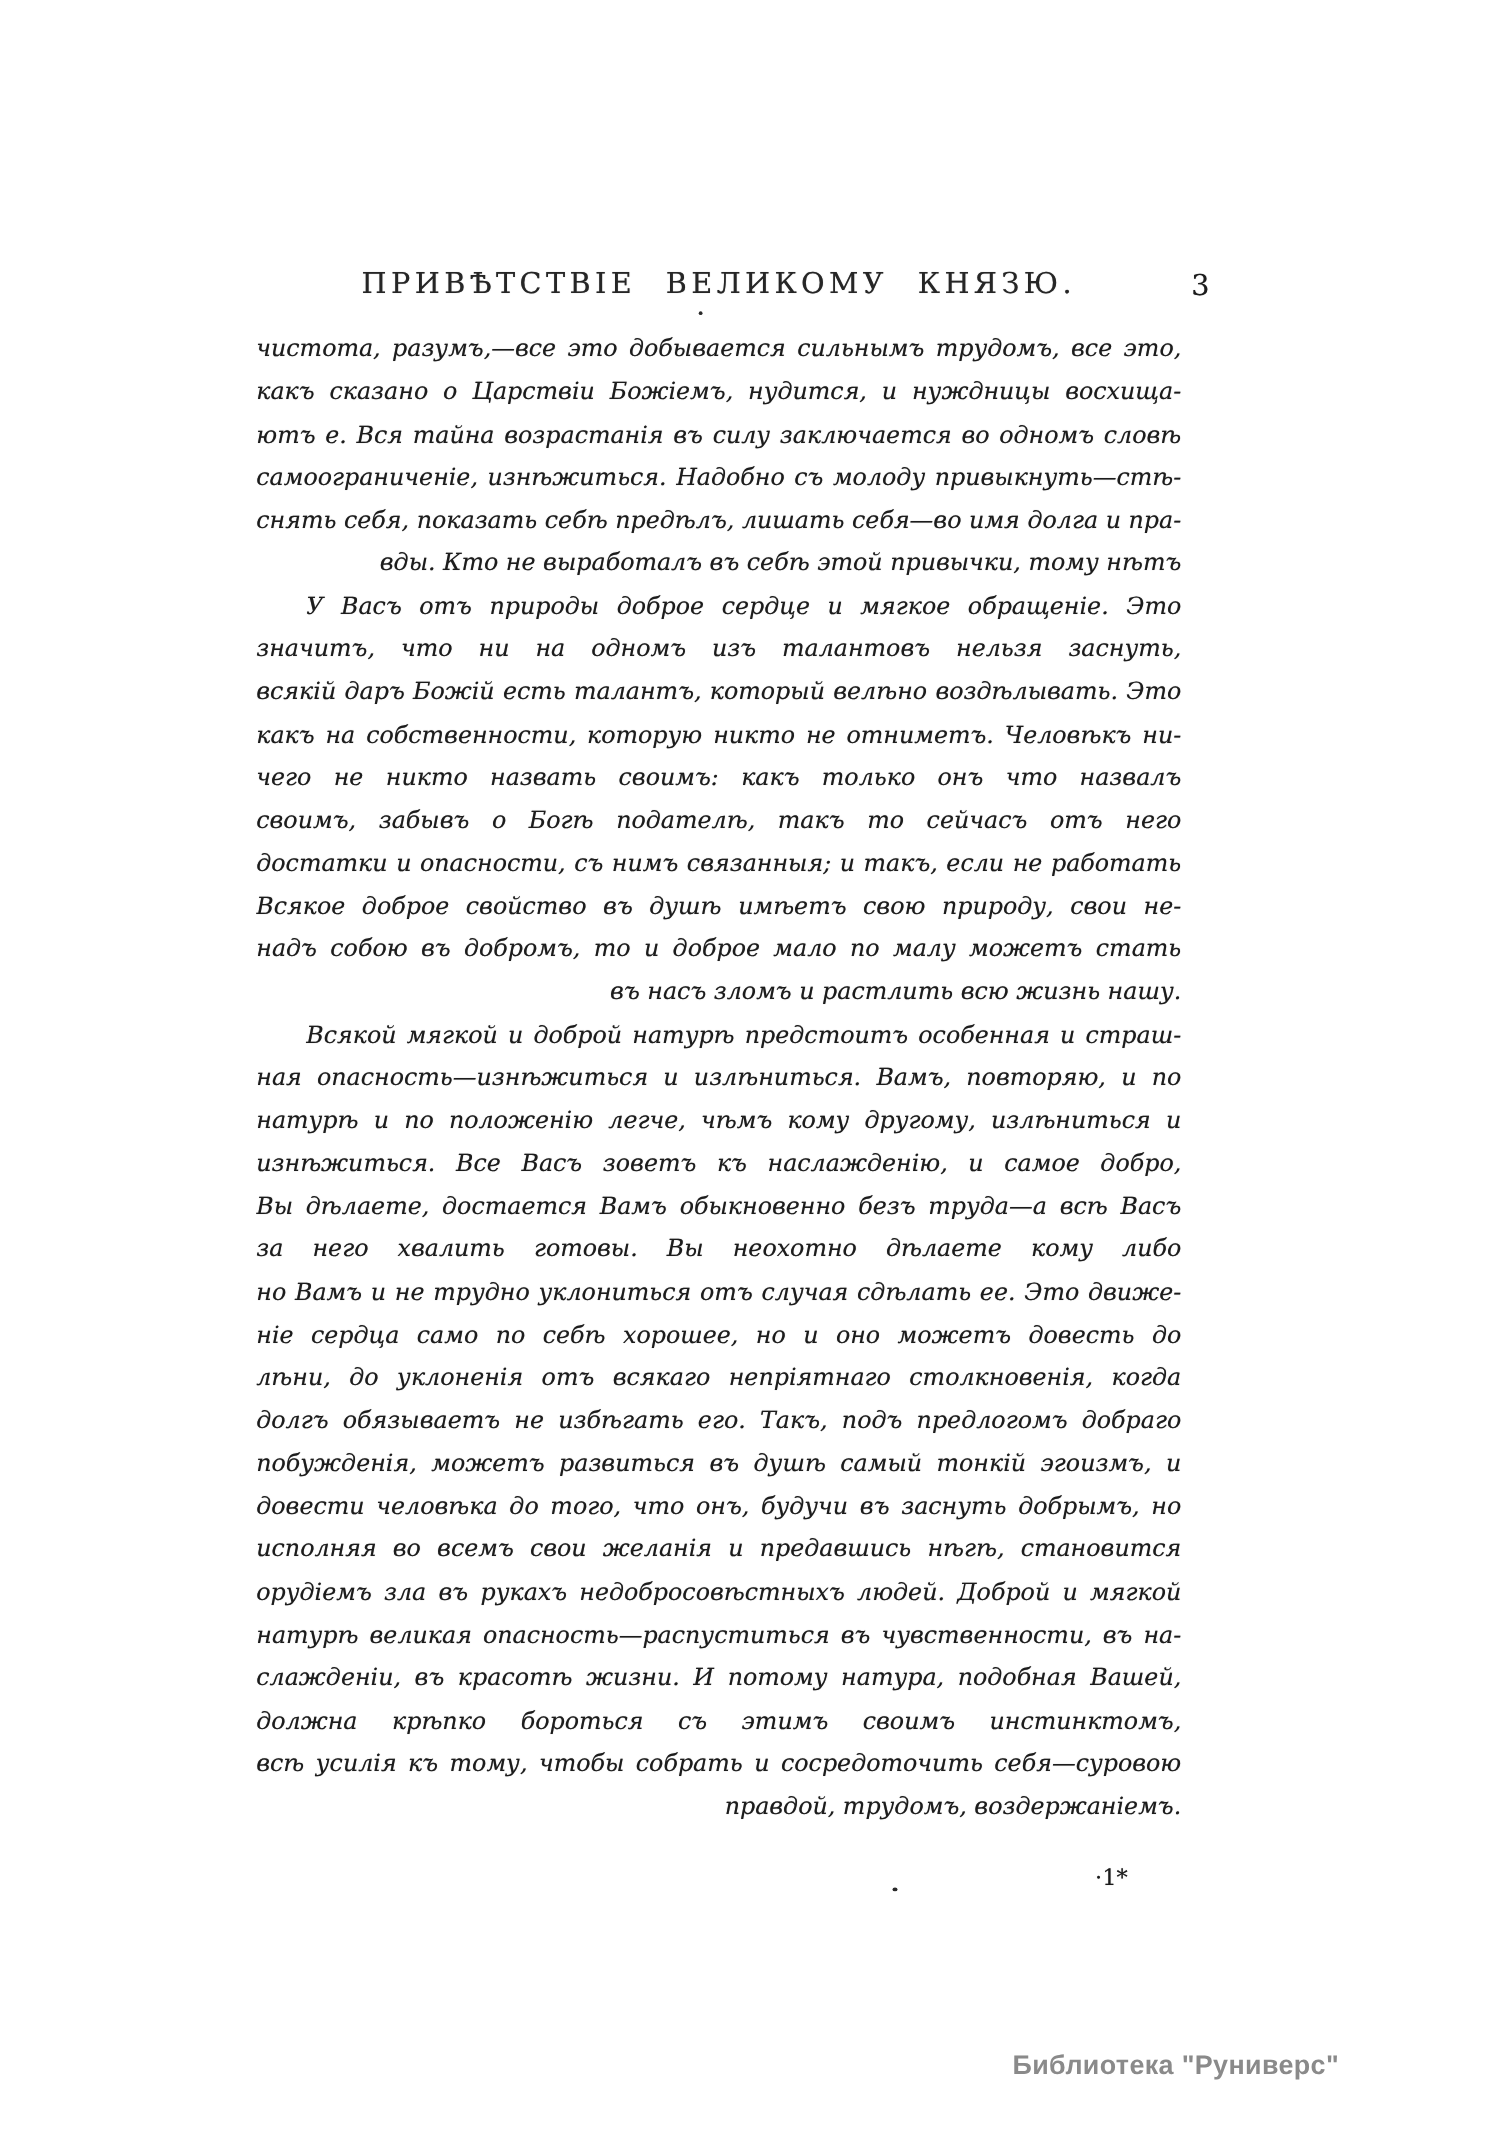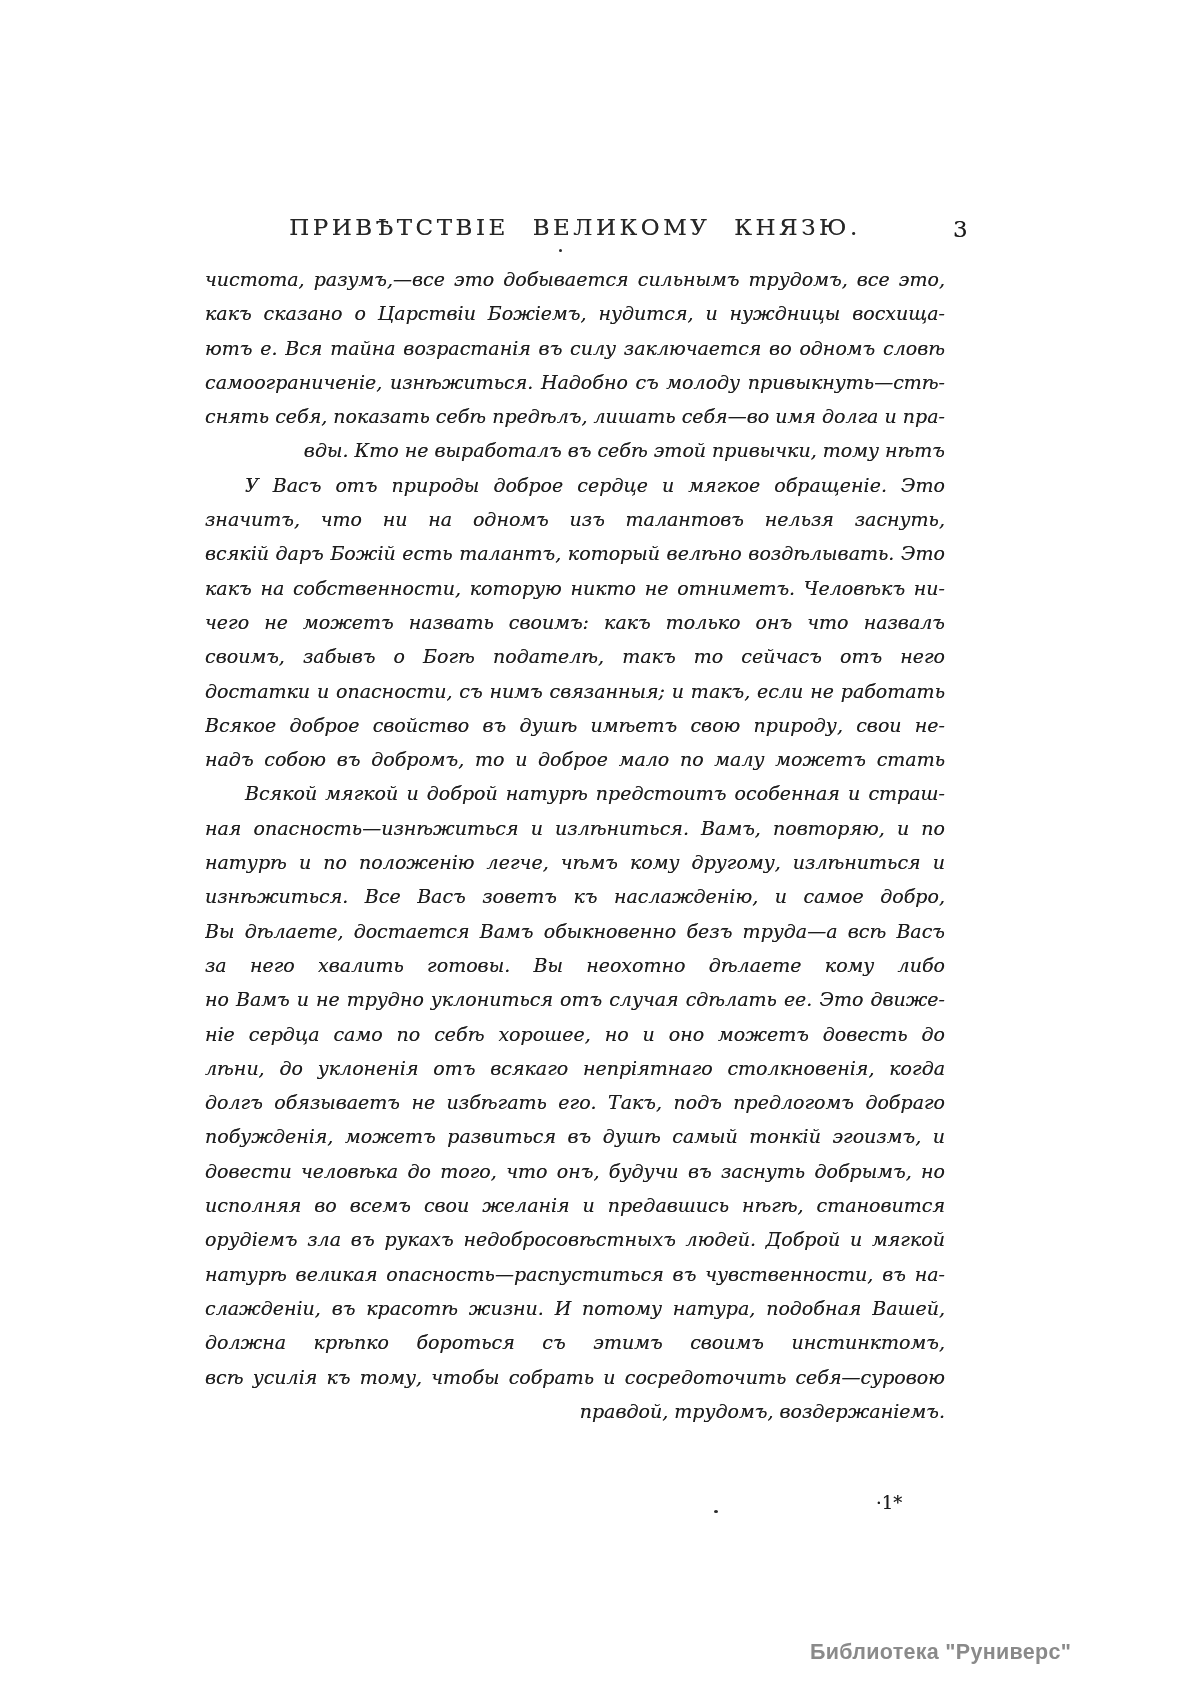--- a/index.html
+++ b/index.html
@@ -118,7 +118,7 @@
       <div class="line j">значитъ, что ни на одномъ изъ талантовъ нельзя заснуть, успокоиться,</div>
       <div class="line j">всякій даръ Божій есть талантъ, который велѣно воздѣлывать. Это</div>
       <div class="line j">какъ на собственности, которую никто не отниметъ. Человѣкъ ни-</div>
-      <div class="line j">чего не можетъ назвать своимъ: какъ только онъ что назвалъ</div>
+      <div class="line j">чего не никто назвать своимъ: какъ только онъ что назвалъ</div>
       <div class="line j">своимъ, забывъ о Богѣ подателѣ, такъ то сейчасъ отъ него отходитъ.</div>
       <div class="line j">достатки и опасности, съ нимъ связанныя; и такъ, если не работать</div>
       <div class="line j">Всякое доброе свойство въ душѣ имѣетъ свою природу, свои не-</div>

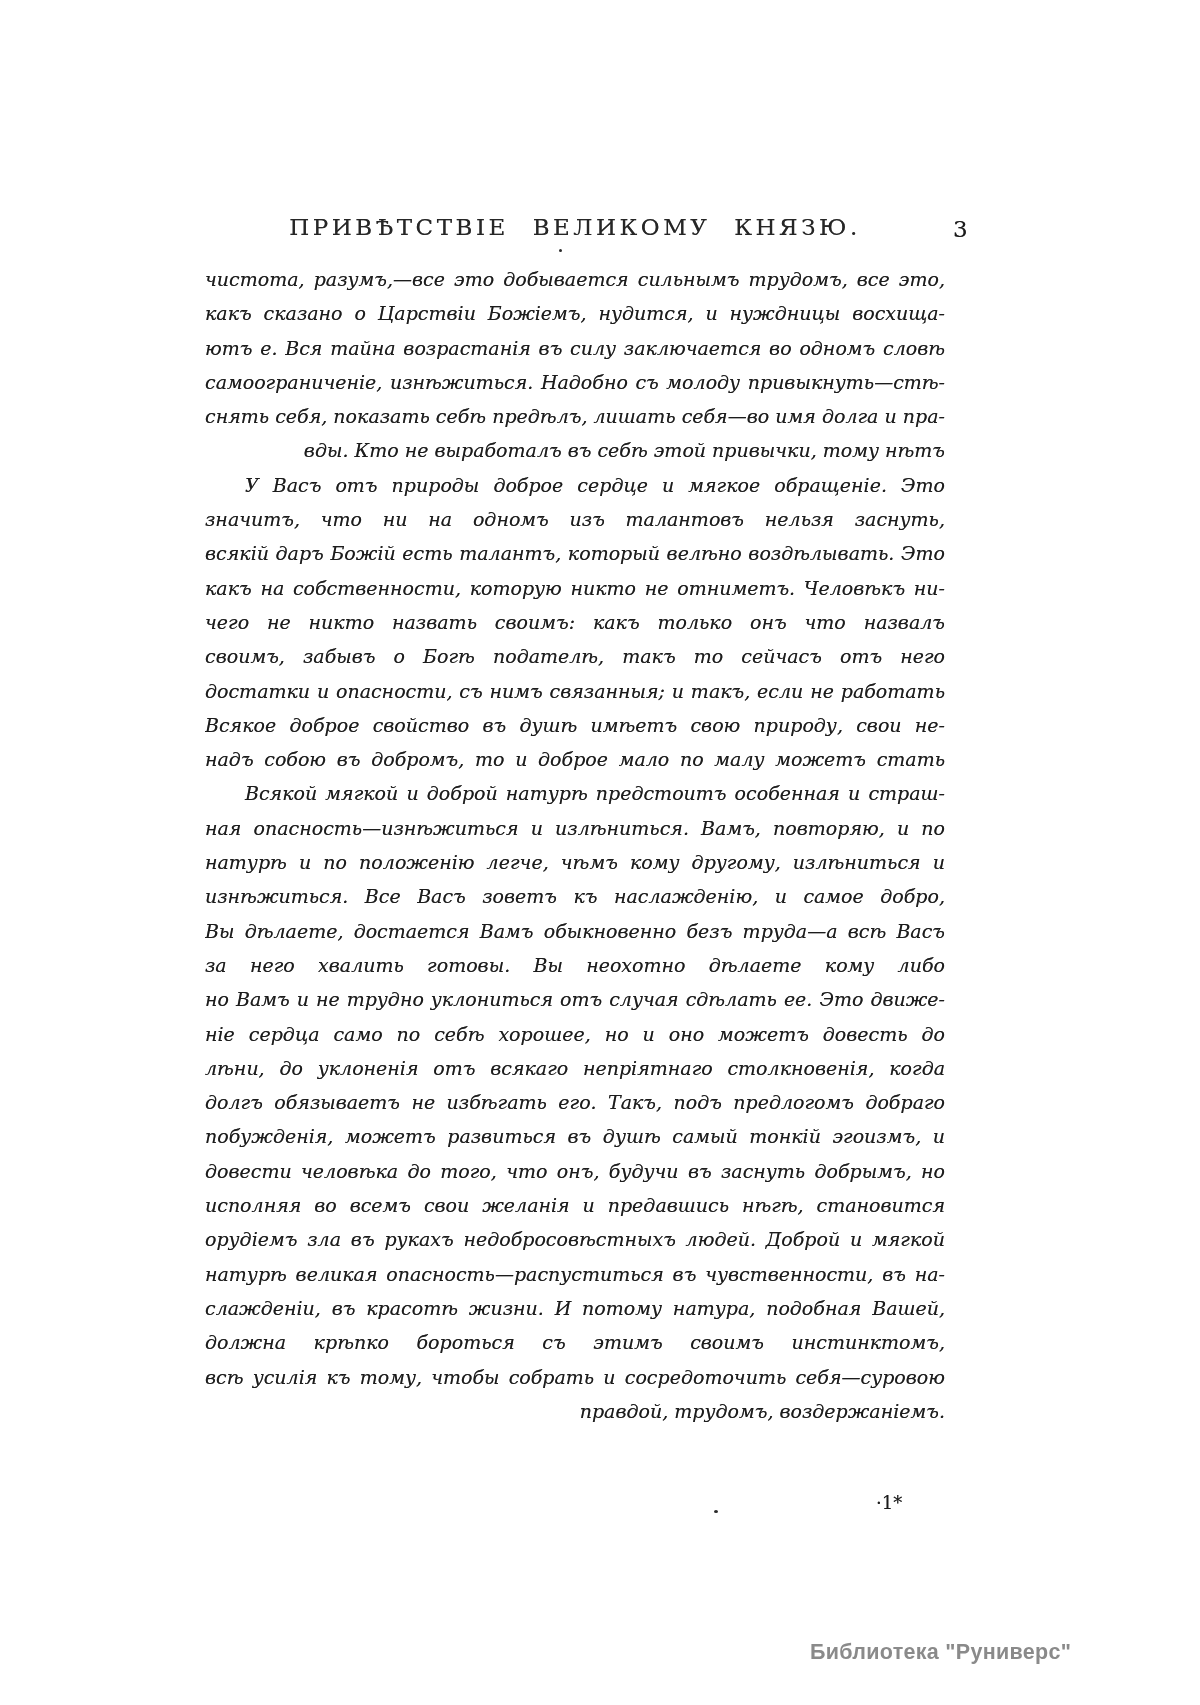--- a/index.html
+++ b/index.html
@@ -123,6 +123,7 @@
       <div class="line j">достатки и опасности, съ нимъ связанныя; и такъ, если не работать</div>
       <div class="line j">Всякое доброе свойство въ душѣ имѣетъ свою природу, свои не-</div>
       <div class="line j">надъ собою въ добромъ, то и доброе мало по малу можетъ стать</div>
+      <div class="line nj">въ насъ зломъ и растлить всю жизнь нашу.</div>
       <div class="line j indent">Всякой мягкой и доброй натурѣ предстоитъ особенная и страш-</div>
       <div class="line j">ная опасность—изнѣжиться и излѣниться. Вамъ, повторяю, и по</div>
       <div class="line j">натурѣ и по положенію легче, чѣмъ кому другому, излѣниться и</div>

